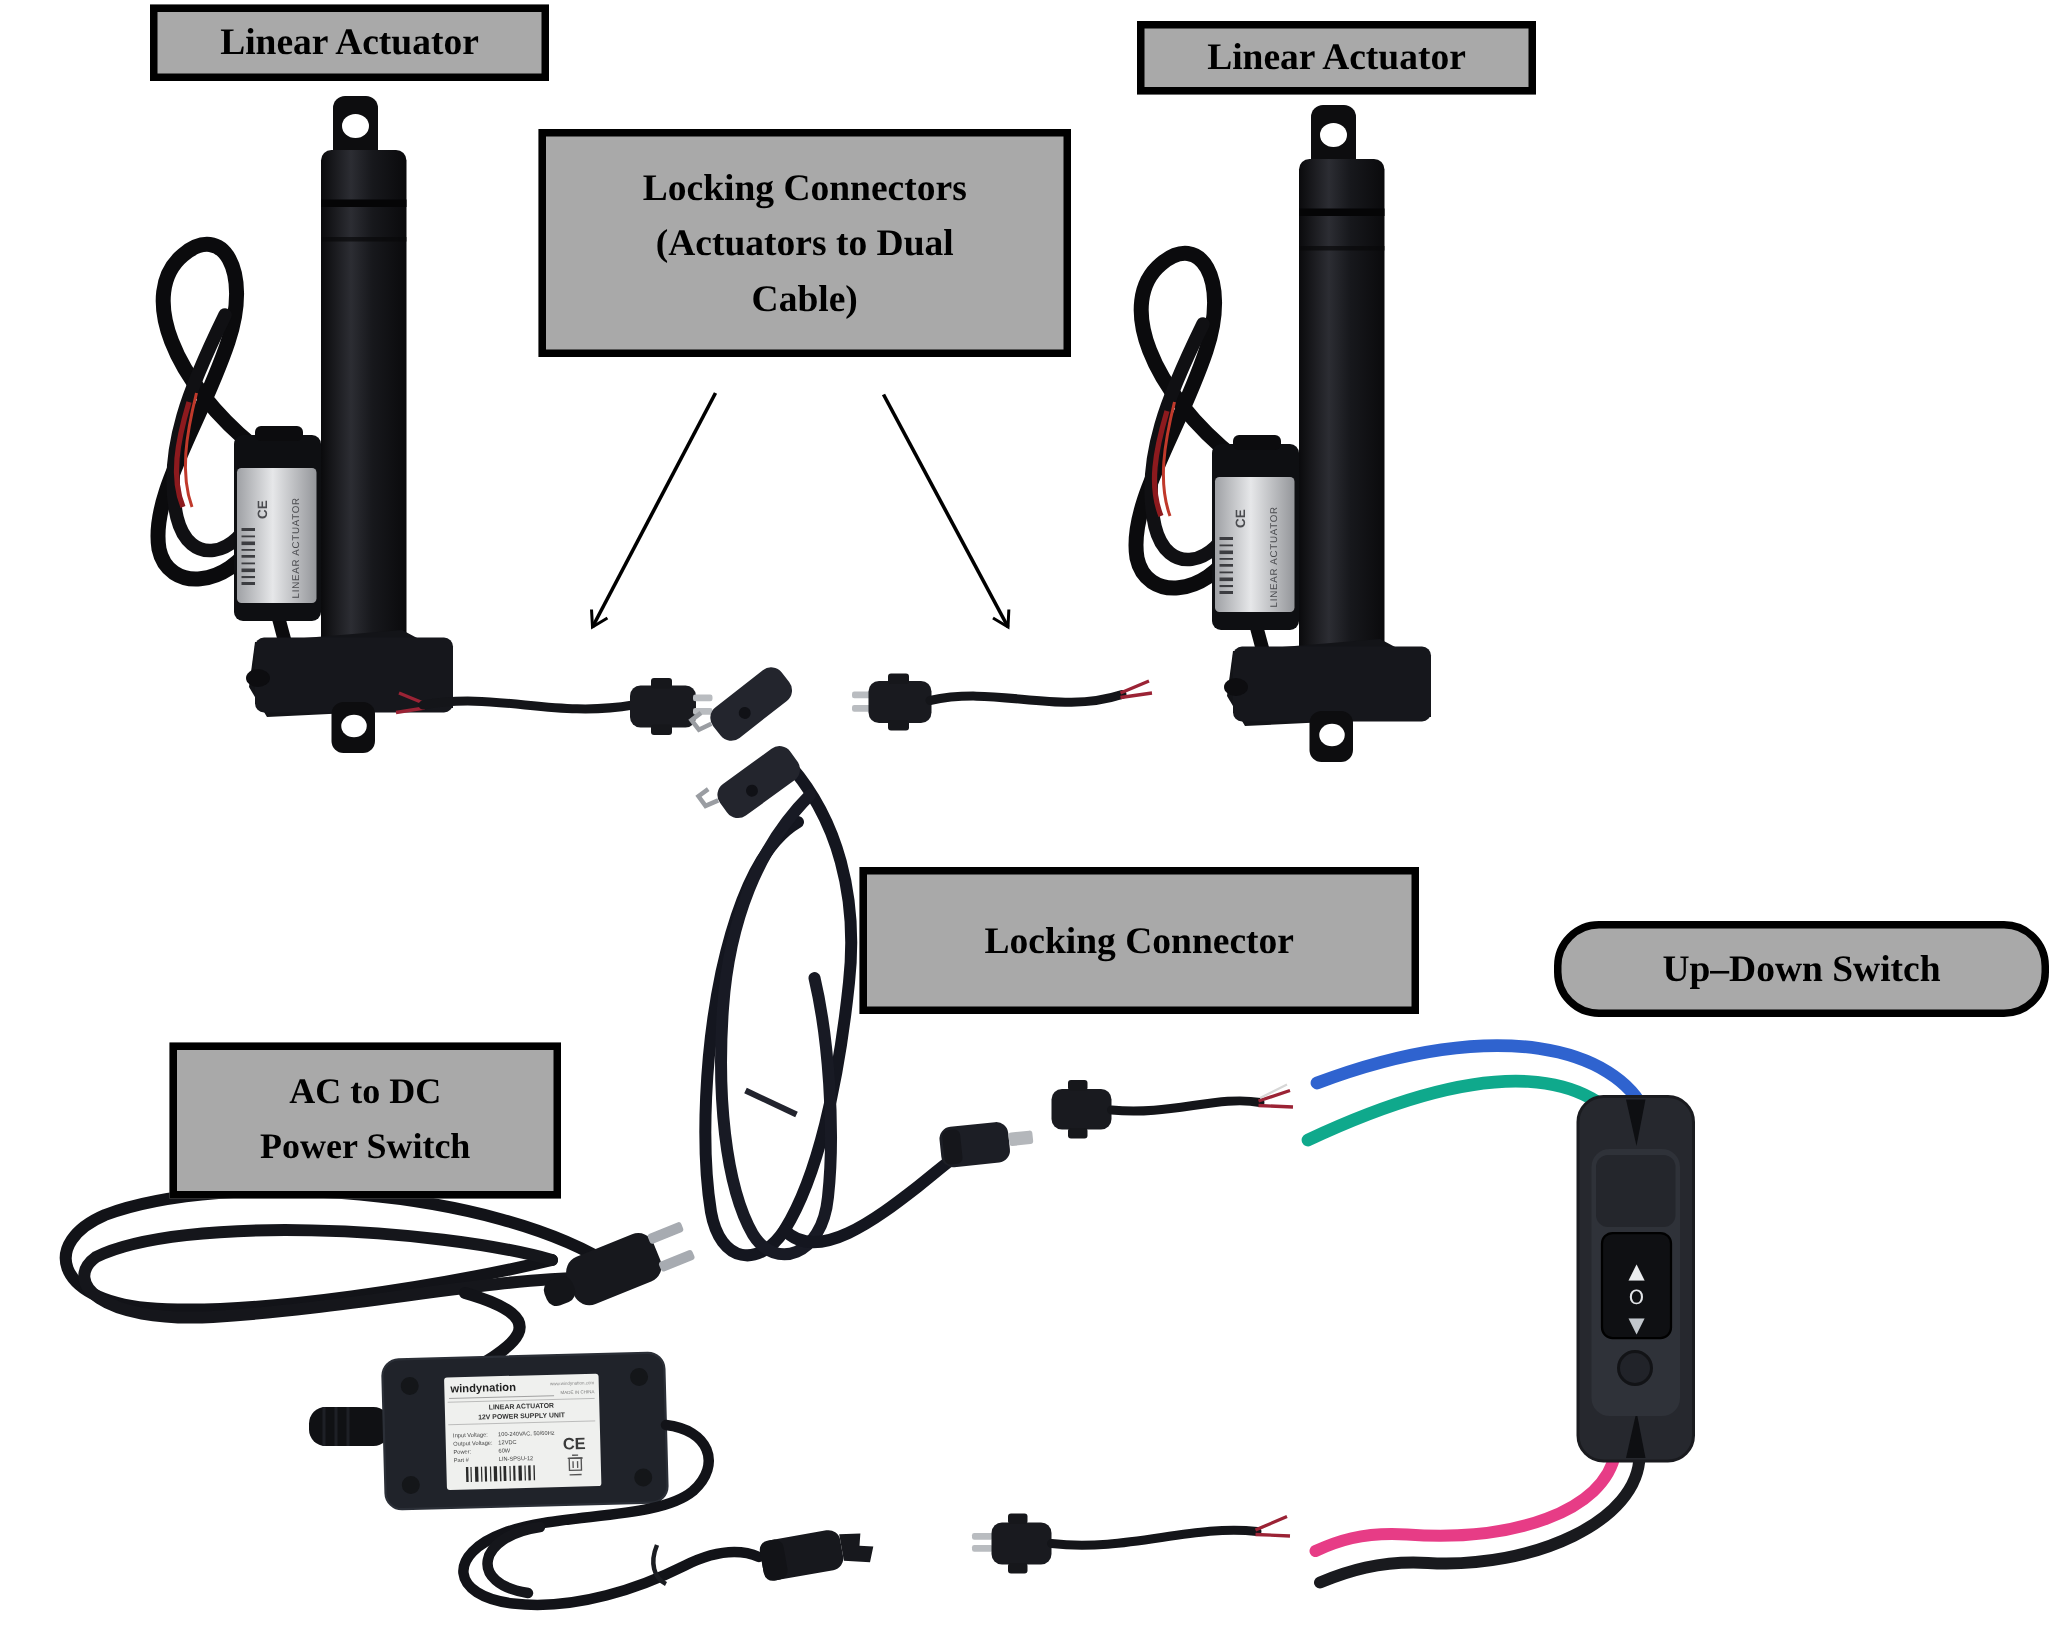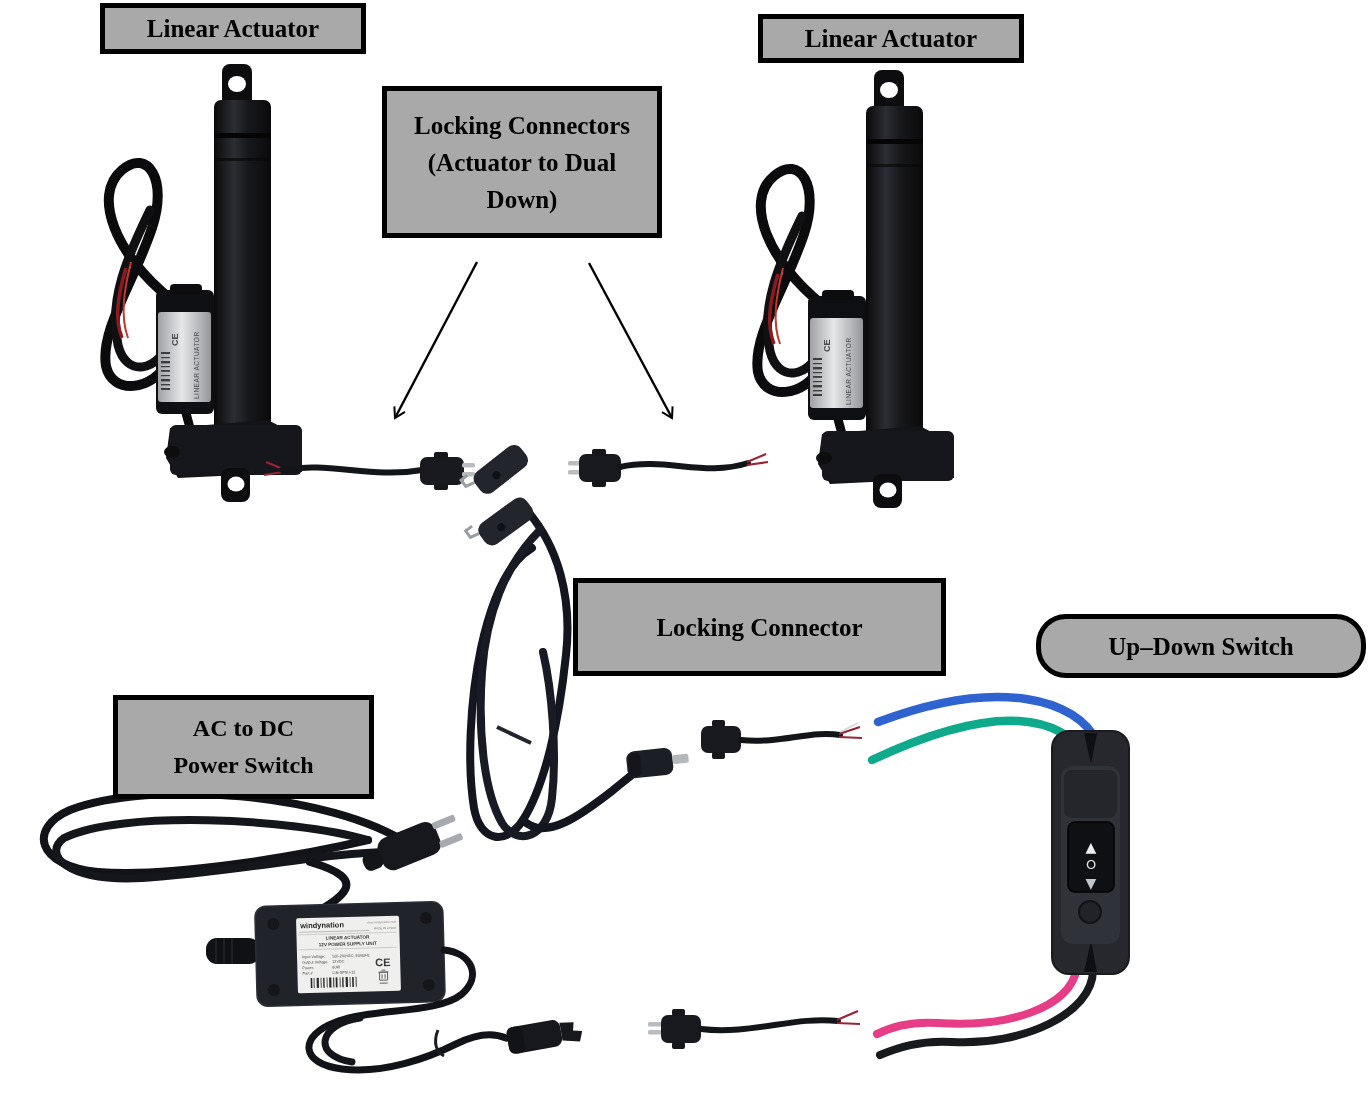--- a/index.html
+++ b/index.html
@@ -243,7 +243,7 @@
   <span class="ln">Linear Actuator</span>
 </div>
 
-<div class="label-box fs25" style="left:359px; top:86px; width:280px; height:152px;margin-left:23px;">
+<div class="label-box fs25" style="left:359px; top:86px; width:355px; height:152px;">
   <span class="ln">Locking Connectors</span>
   <span class="ln">(Actuator to Dual</span>
   <span class="ln">Down)</span>

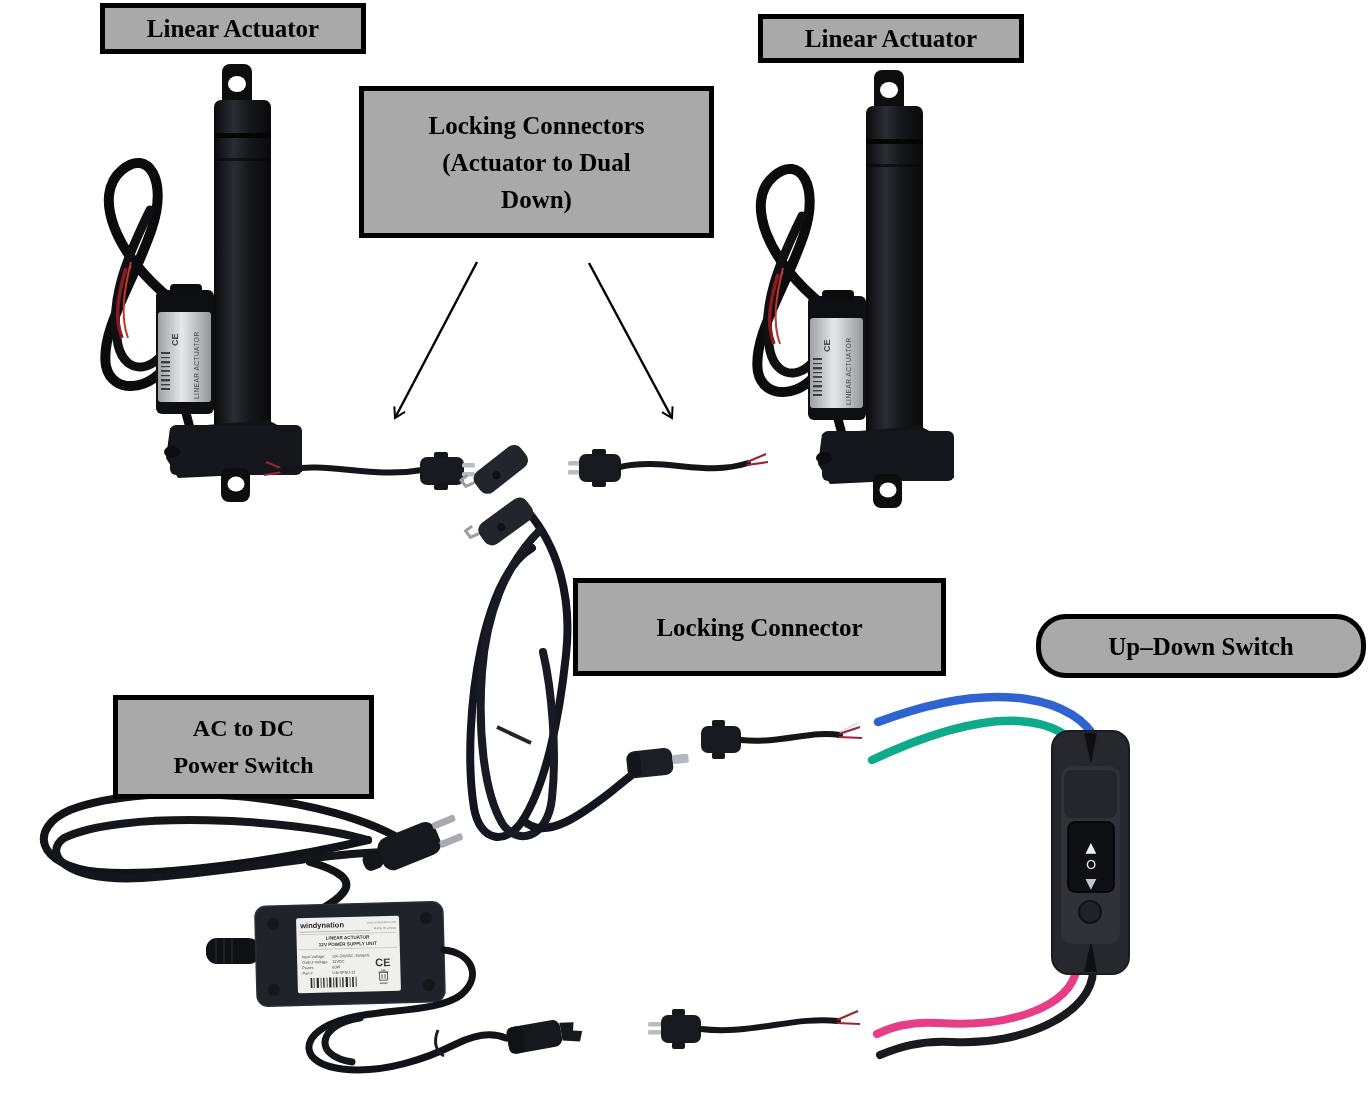--- a/index.html
+++ b/index.html
@@ -245,7 +245,7 @@
 
 <div class="label-box fs25" style="left:359px; top:86px; width:355px; height:152px;">
   <span class="ln">Locking Connectors</span>
-  <span class="ln">(Actuator to Dual</span>
+  <span class="ln">(Actuators to Dual</span>
   <span class="ln">Down)</span>
 </div>
 

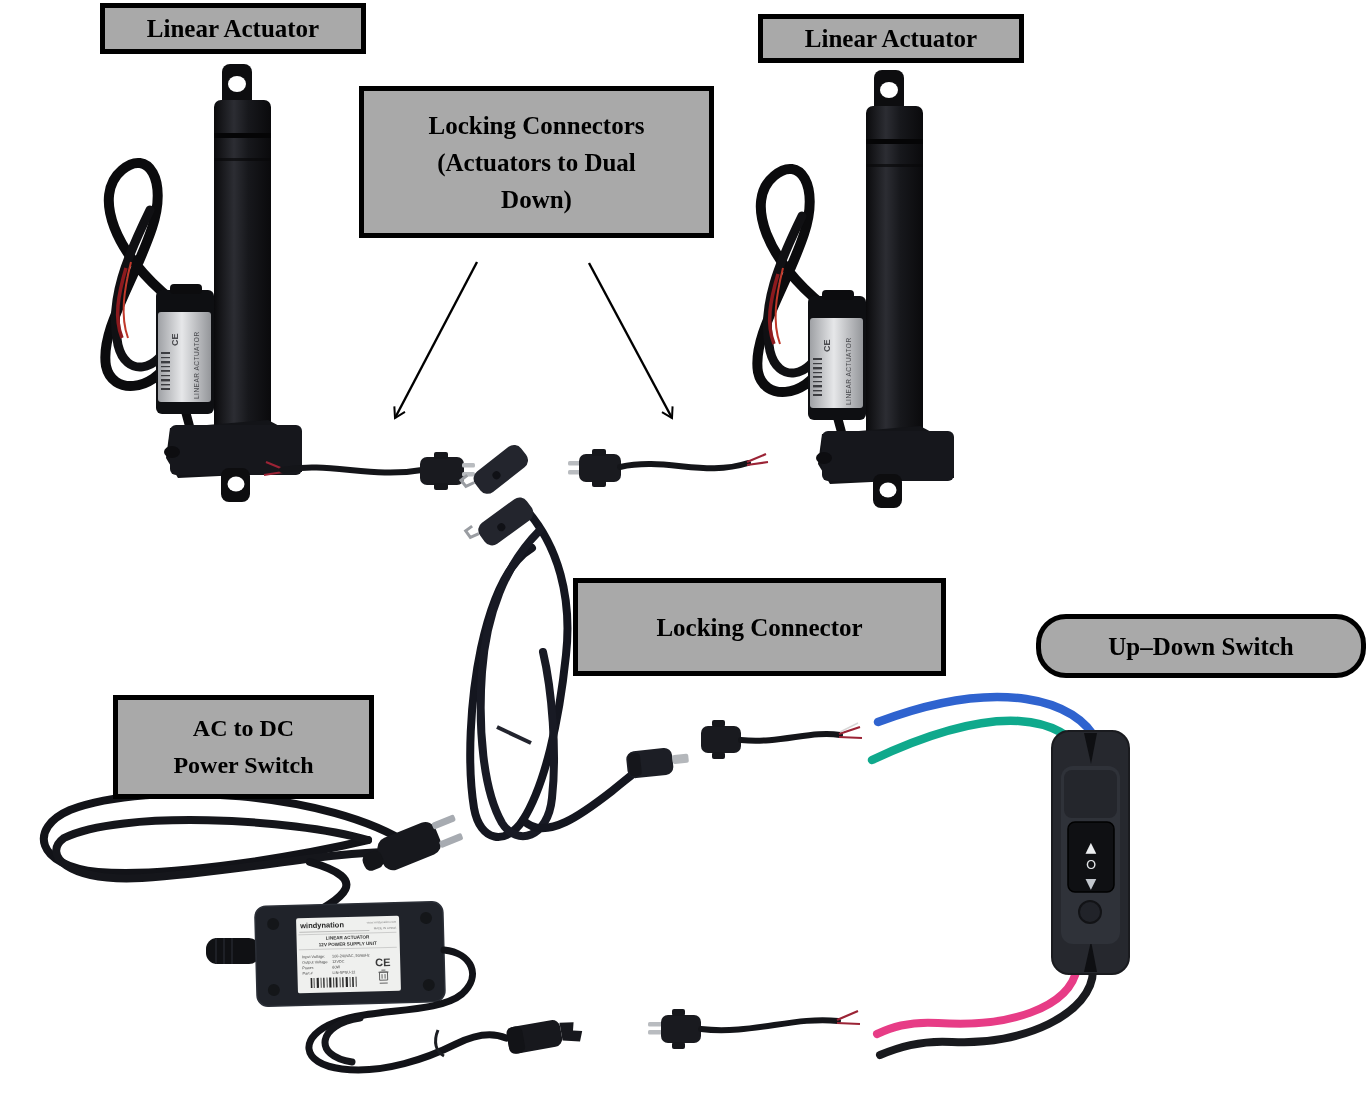--- a/index.html
+++ b/index.html
@@ -246,7 +246,7 @@
 <div class="label-box fs25" style="left:359px; top:86px; width:355px; height:152px;">
   <span class="ln">Locking Connectors</span>
   <span class="ln">(Actuators to Dual</span>
-  <span class="ln">Down)</span>
+  <span class="ln">Cable)</span>
 </div>
 
 <div class="label-box fs25" style="left:573px; top:578px; width:373px; height:98px;">

